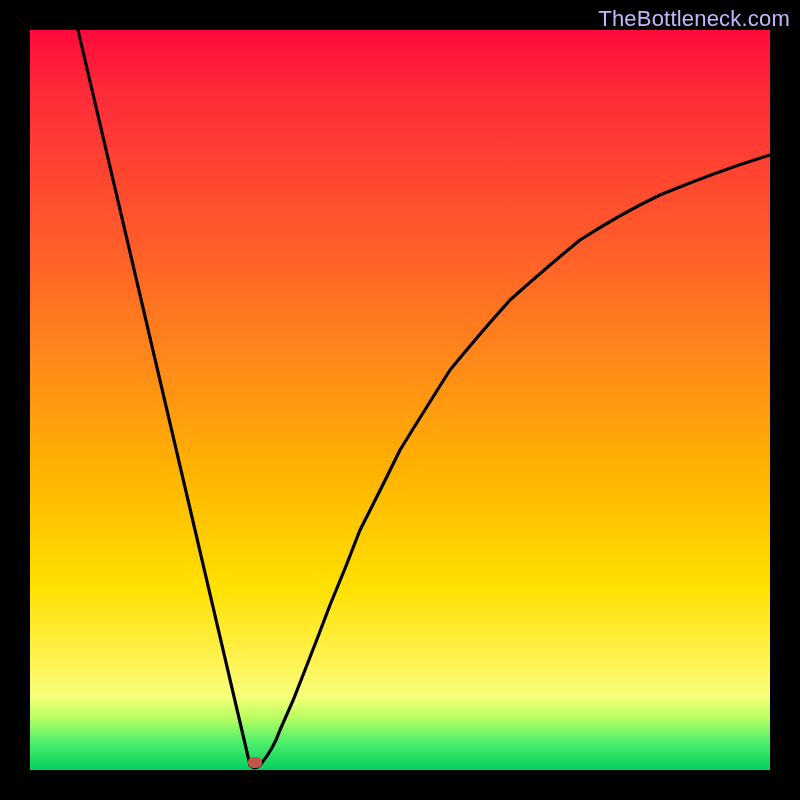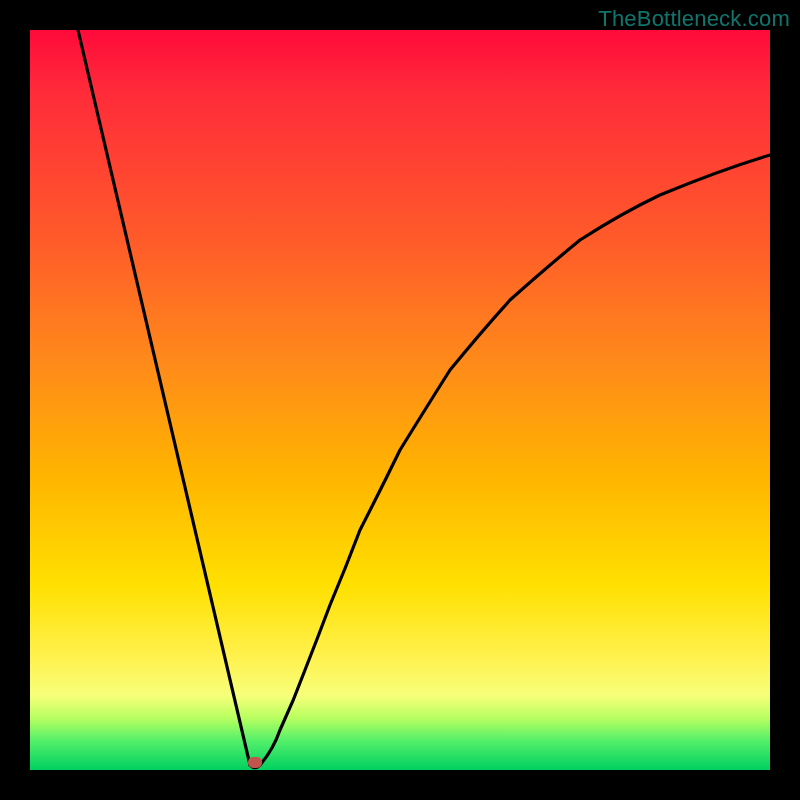--- a/index.html
+++ b/index.html
@@ -43,7 +43,7 @@
     position: absolute;
     top: 6px;
     right: 10px;
-    color: #0f766e;
+    color: #c4b5fd;
     font-size: 22px;
     font-weight: 500;
     letter-spacing: 0.2px;

